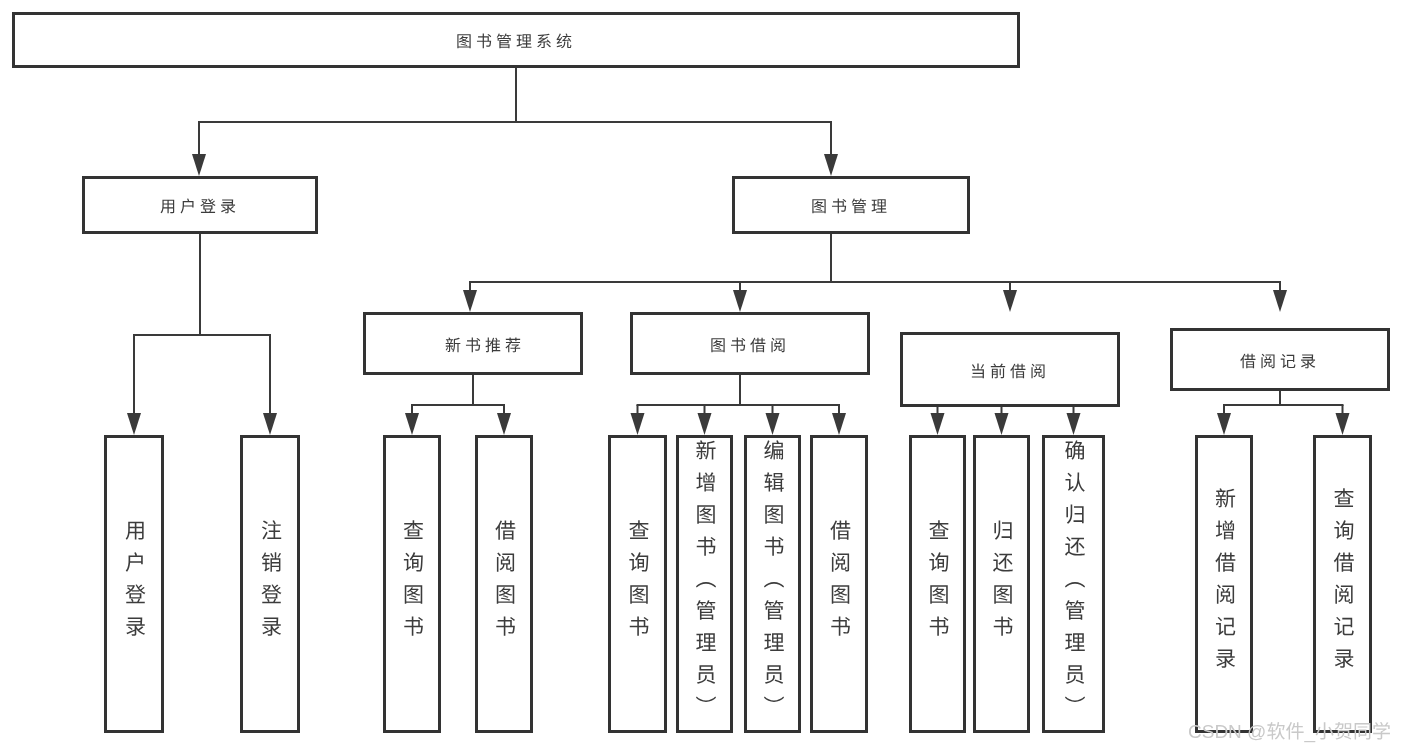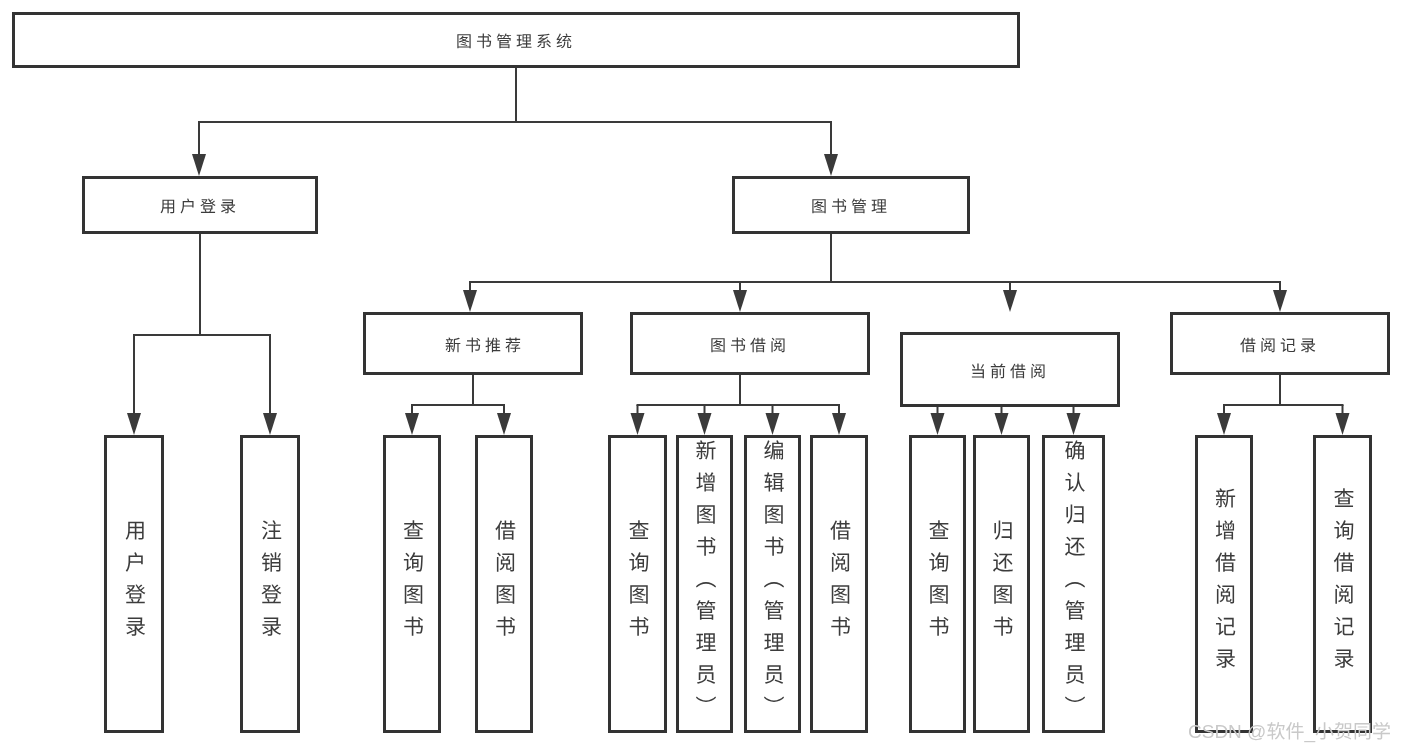--- a/index.html
+++ b/index.html
@@ -144,7 +144,7 @@
   <div class="box box-h" style="left:900px; top:332px; width:220px; height:75px;">
     <span class="label">当前借阅</span>
   </div>
-  <div class="box box-h" style="left:1170px; top:312px; width:220px; height:63px;">
+  <div class="box box-h" style="left:1170px; top:328px; width:220px; height:63px;">
     <span class="label">借阅记录</span>
   </div>
 

